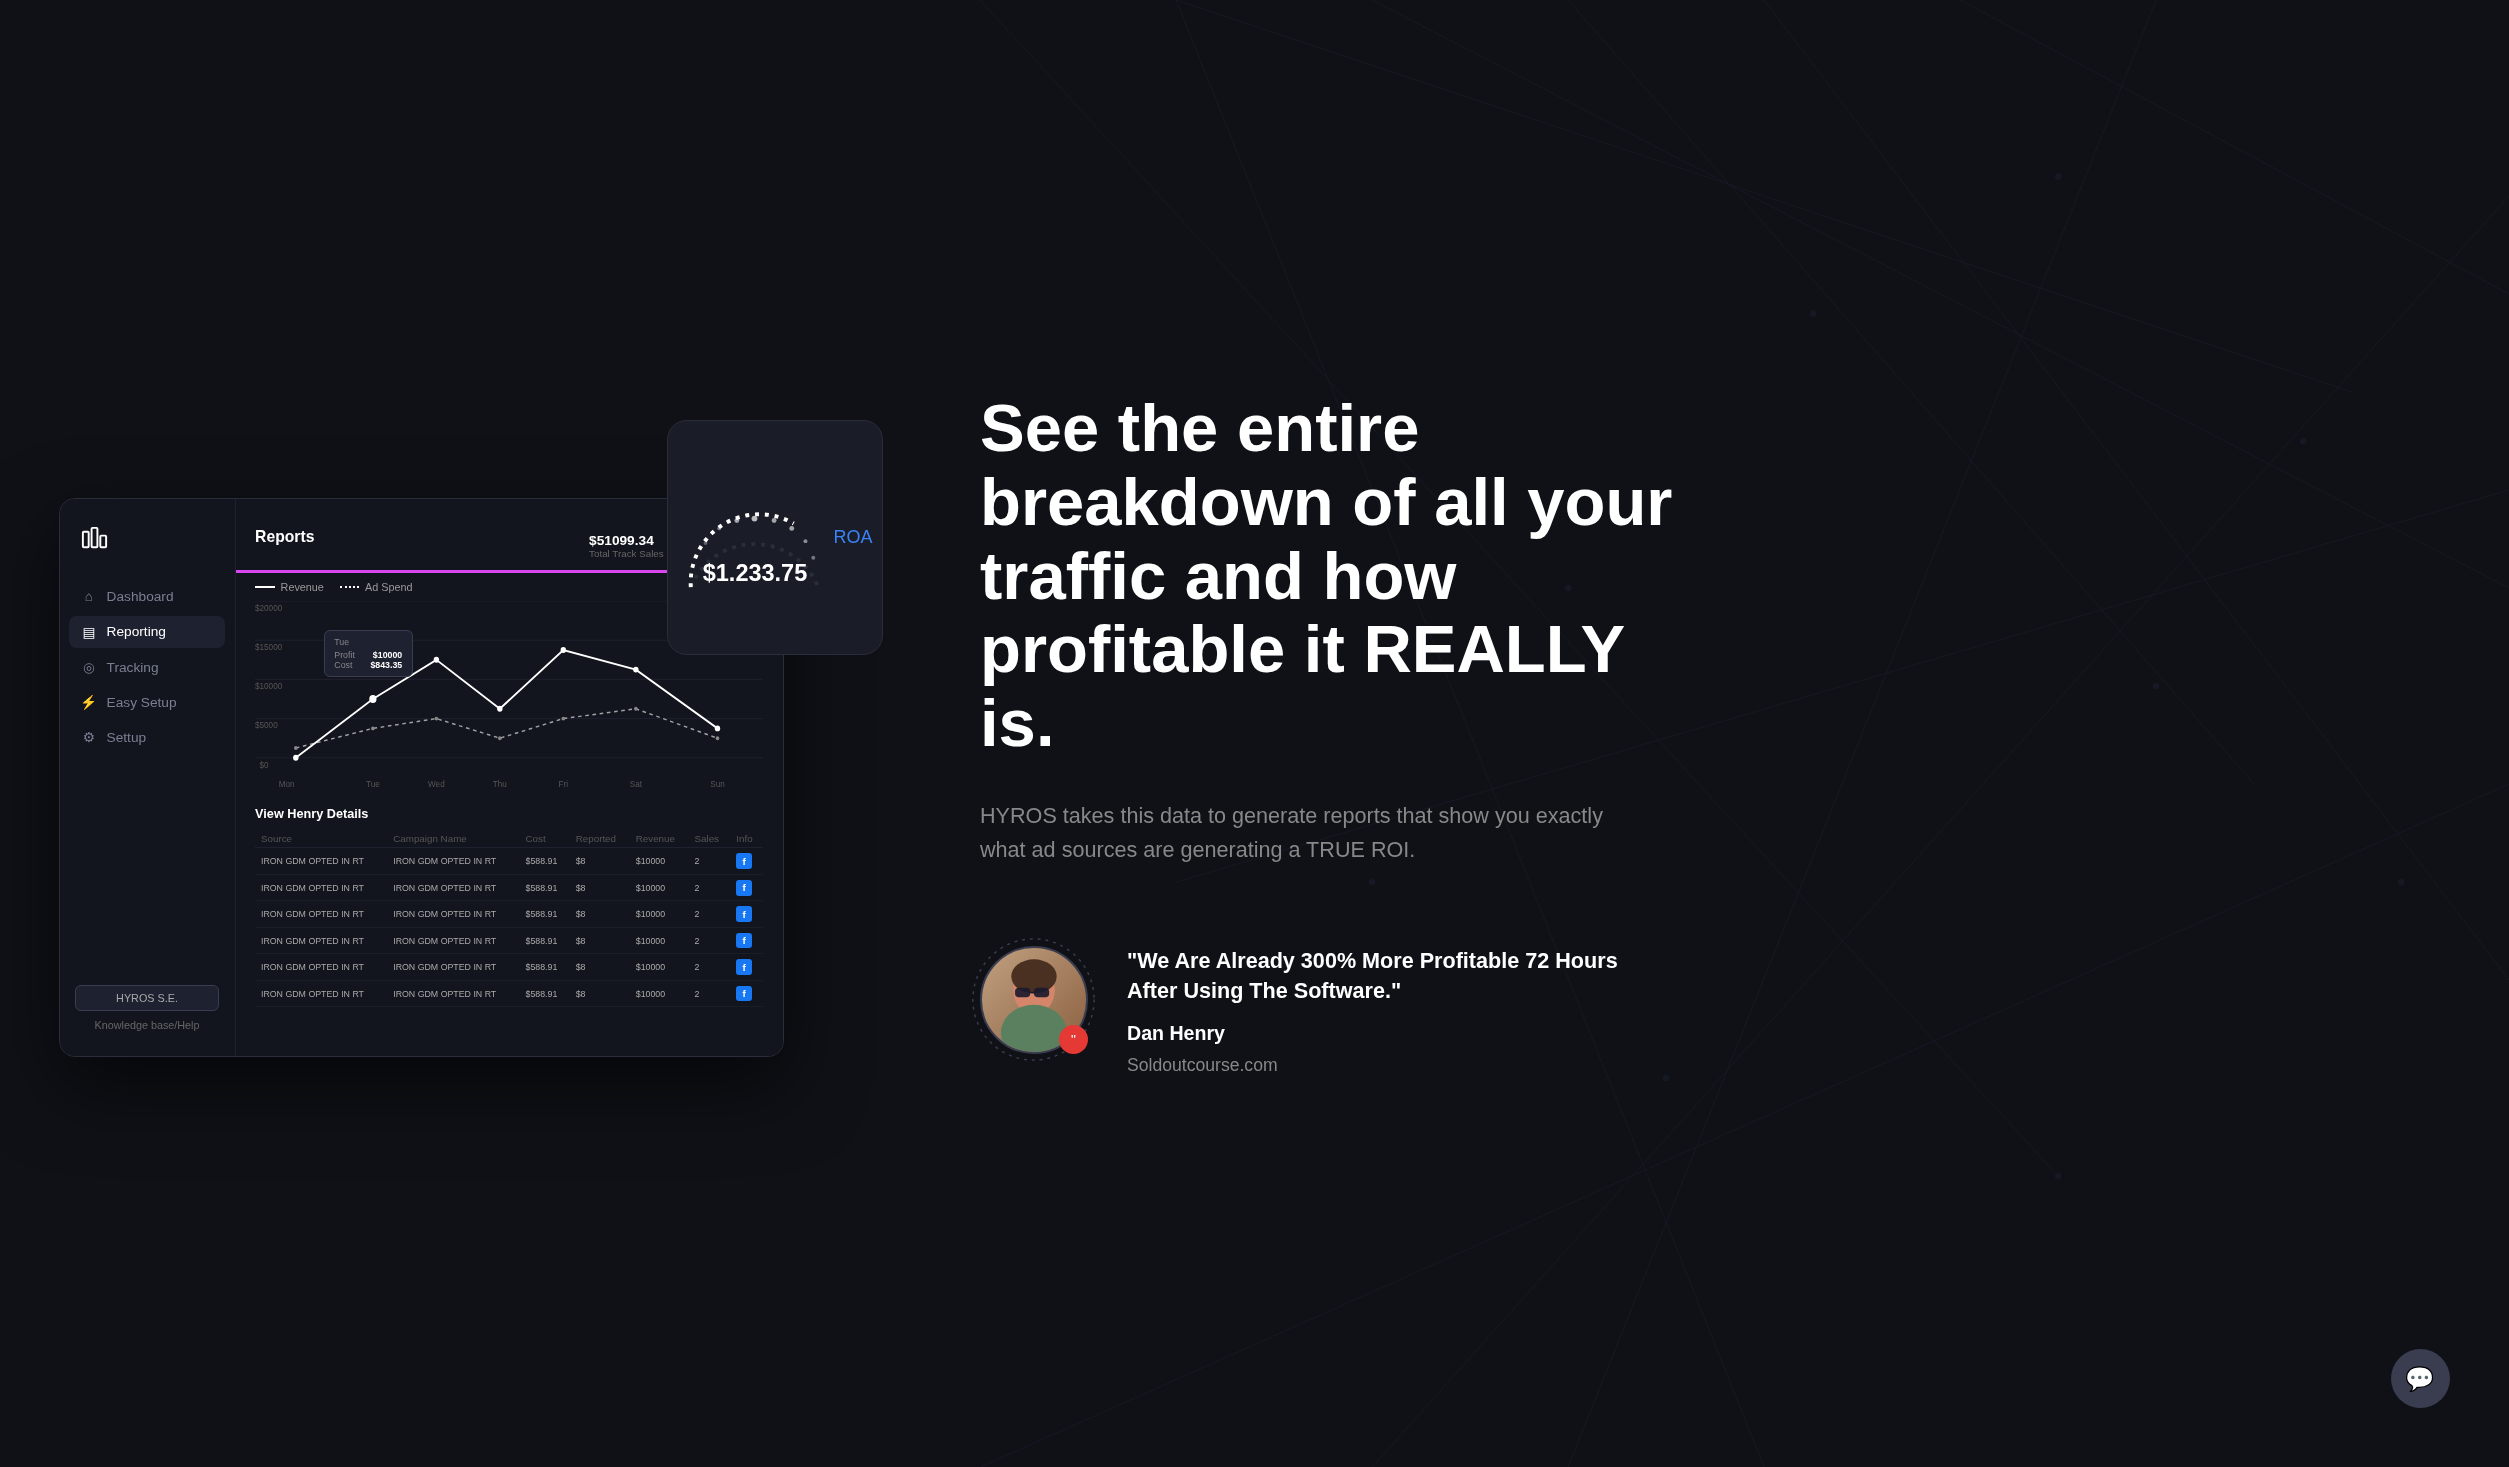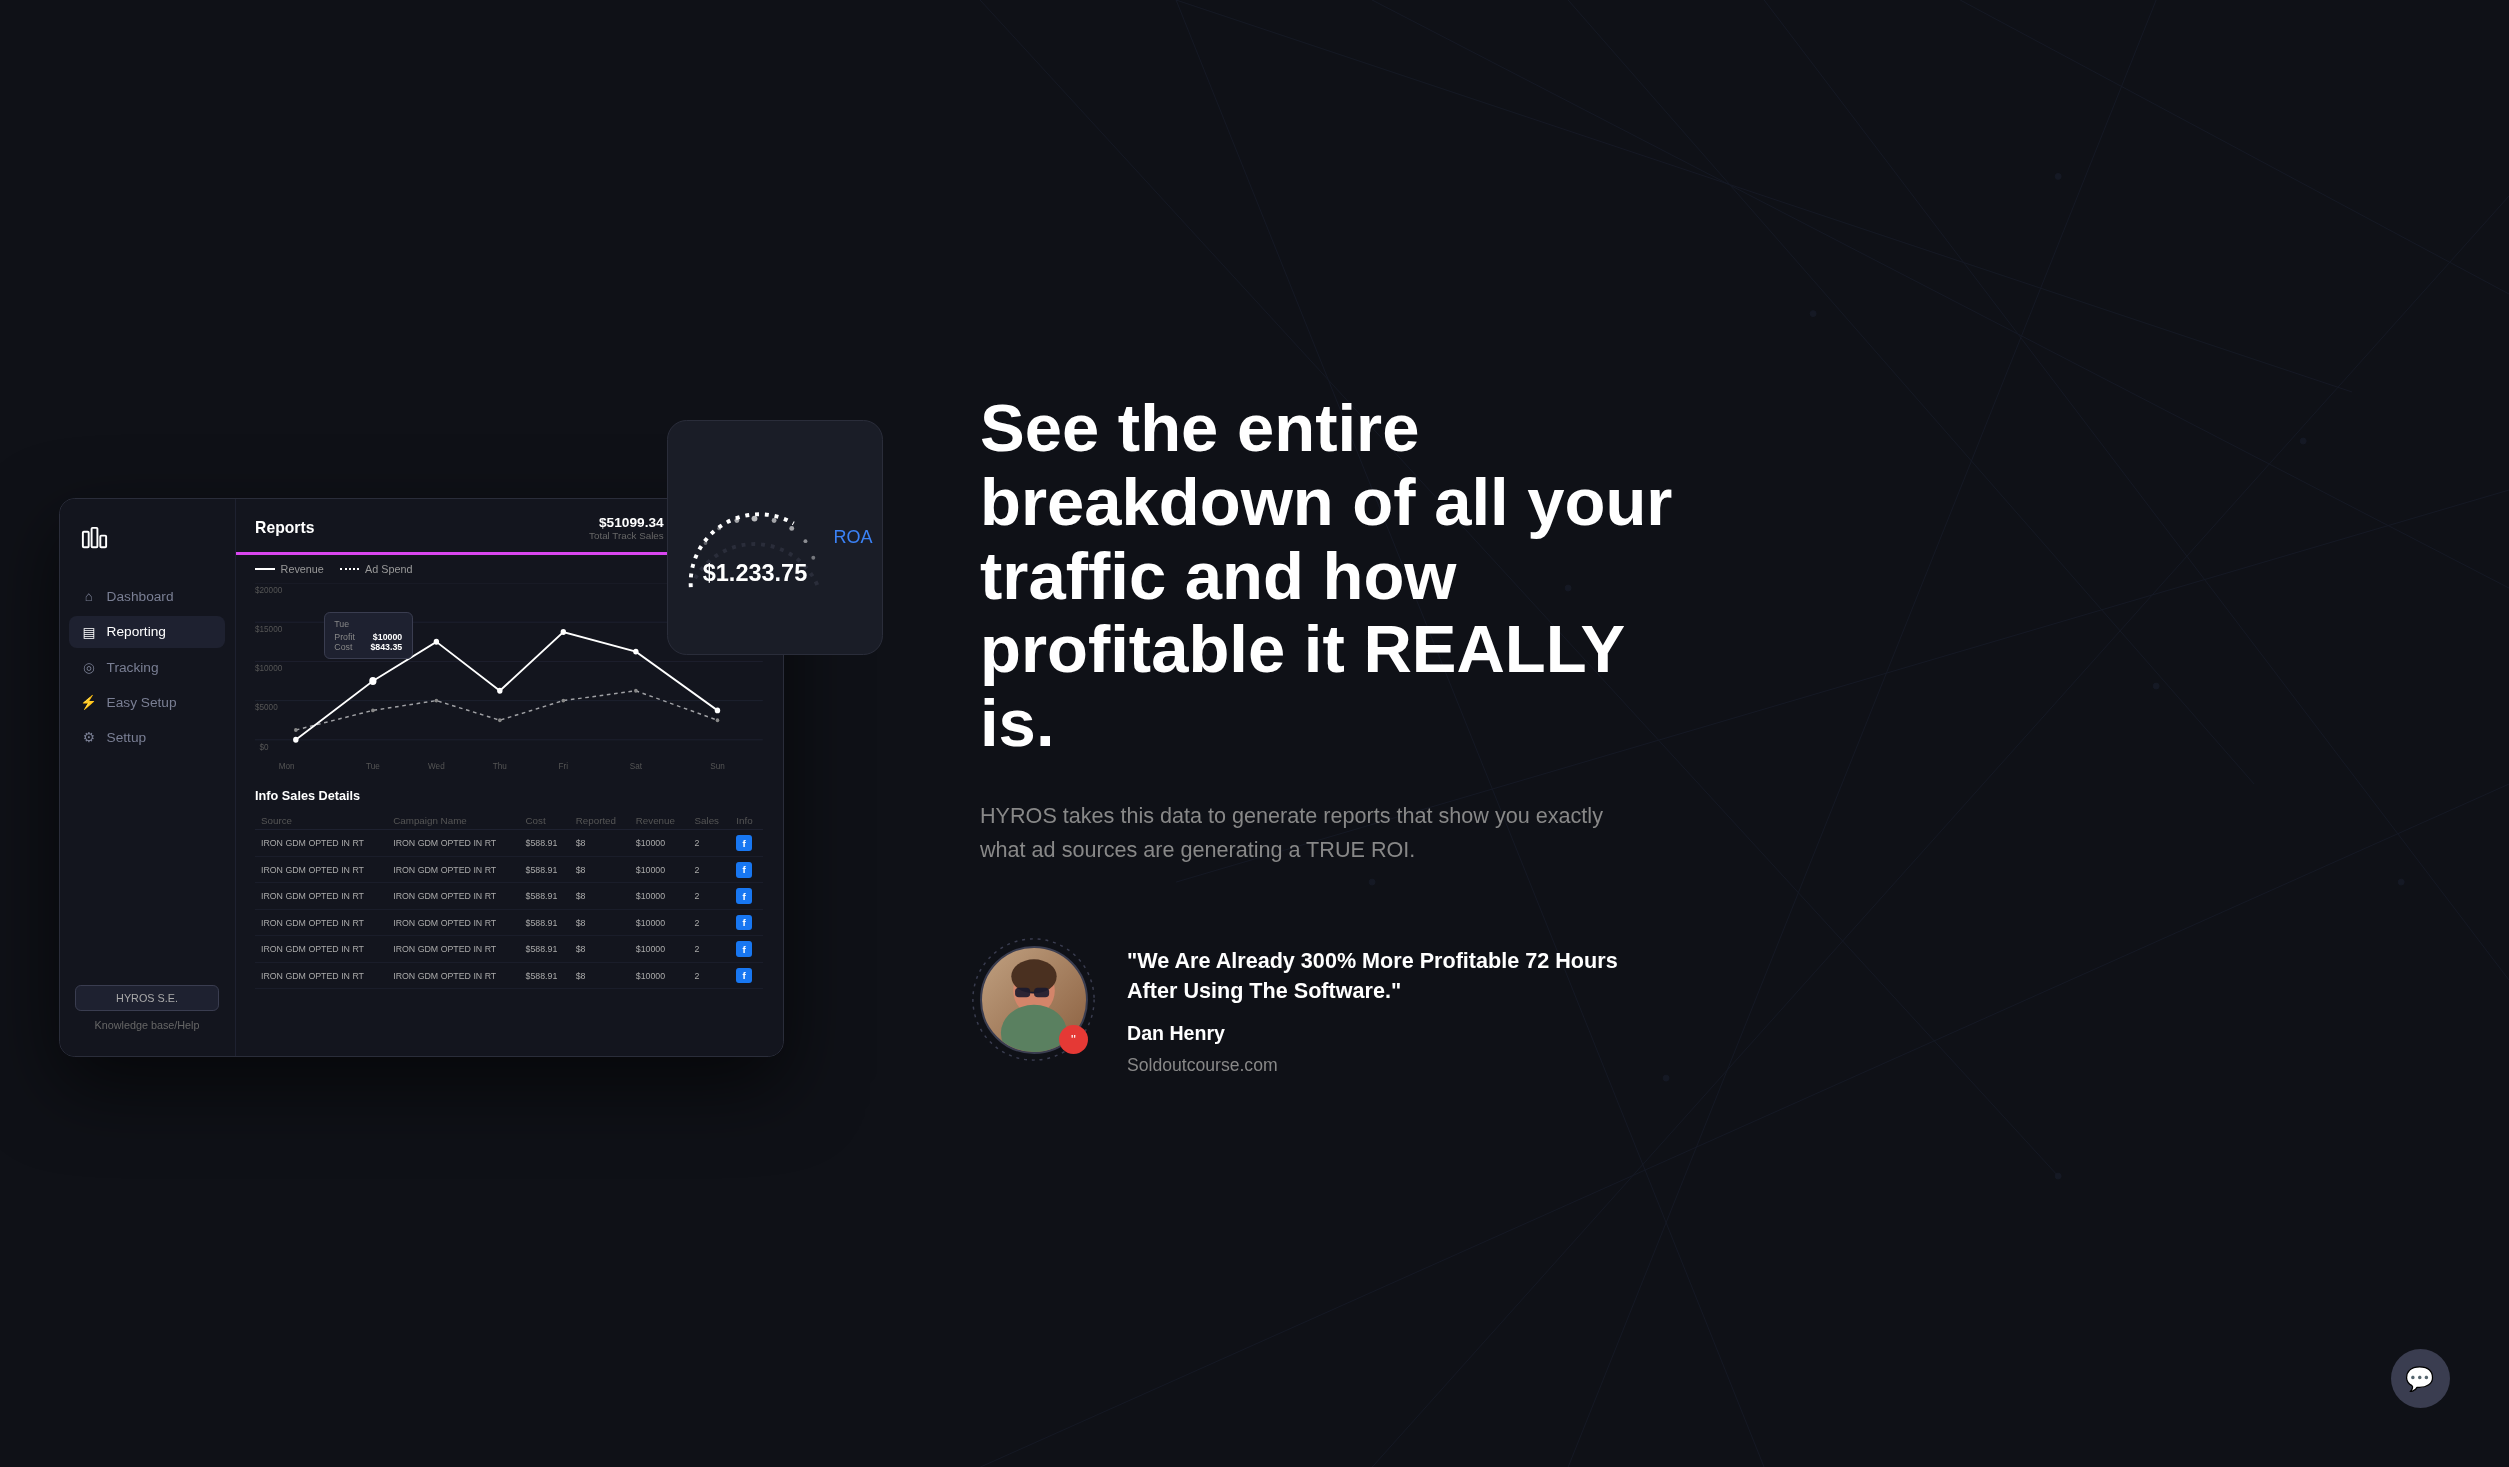--- a/index.html
+++ b/index.html
@@ -237,7 +237,8 @@
     }
 
     .stat-item {
-      text-align: right;
+      text-align: left;
+      margin-top: 18px;
     }
 
     .stat-value {

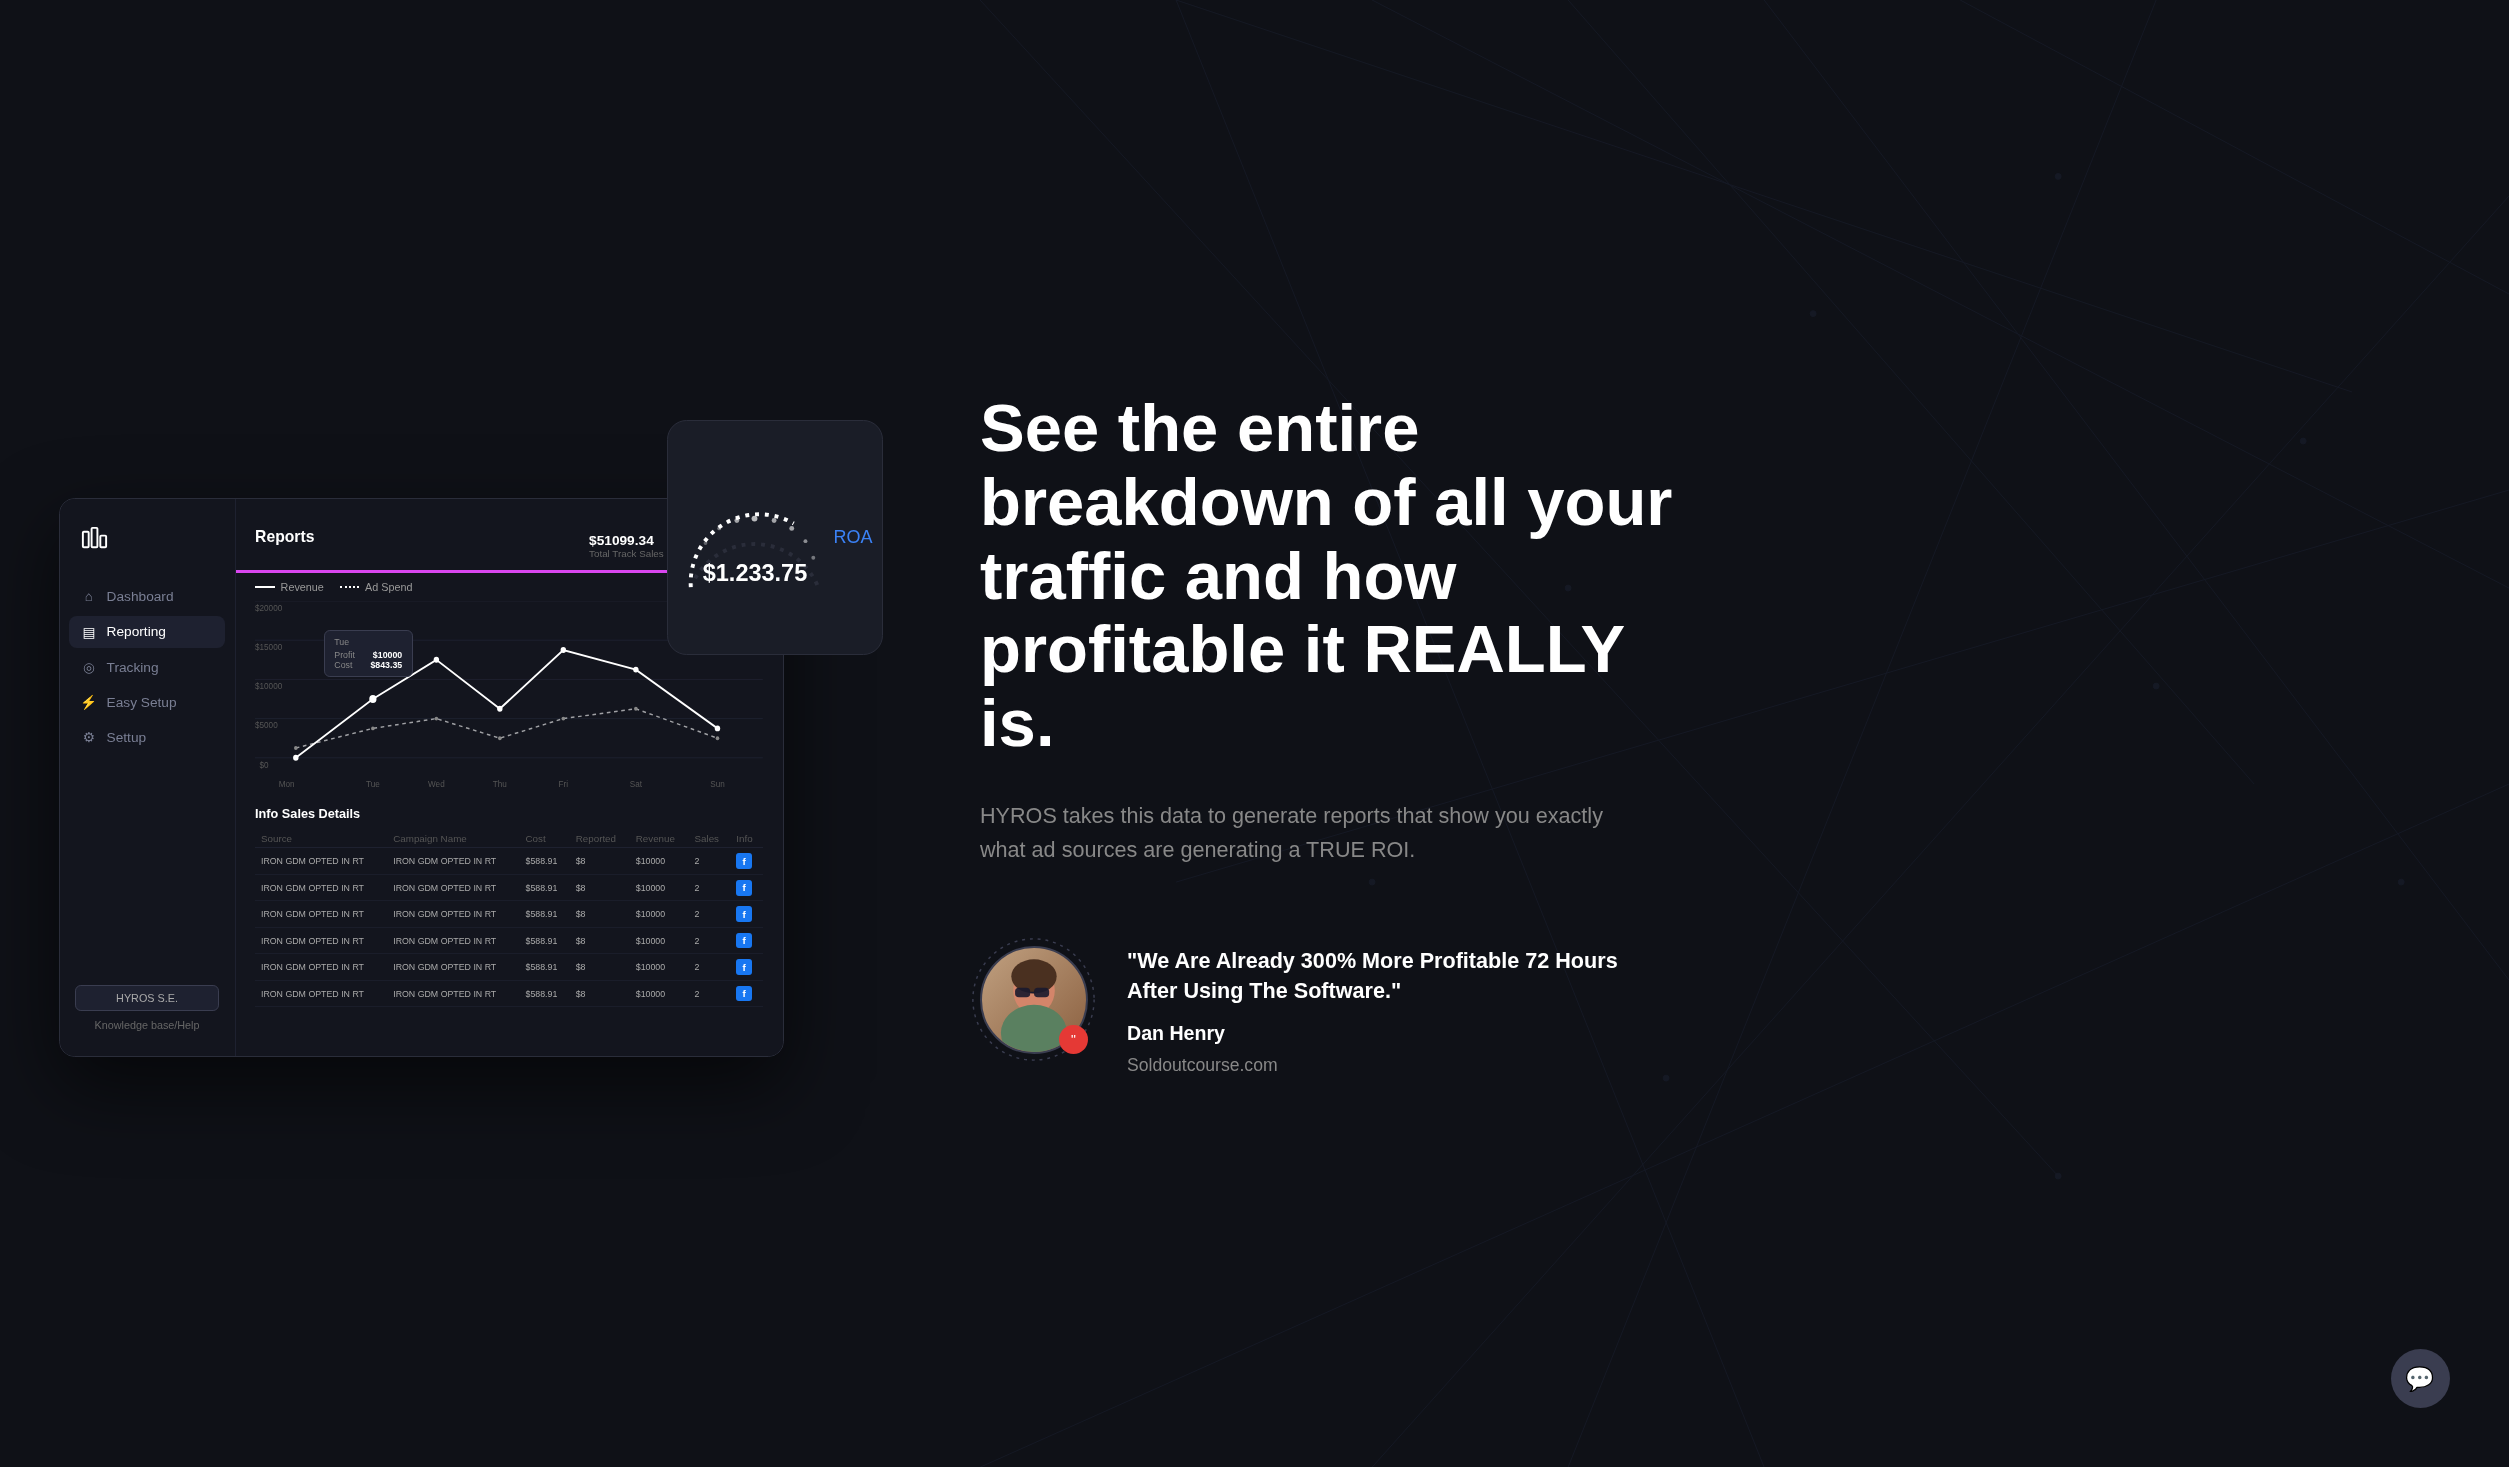--- a/index.html
+++ b/index.html
@@ -667,7 +667,7 @@
         </div>
 
         <div class="table-section">
-          <div class="view-sales-title">Info Sales Details</div>
+          <div class="view-sales-title">View Henry Details</div>
           <table class="data-table">
             <thead>
               <tr>

